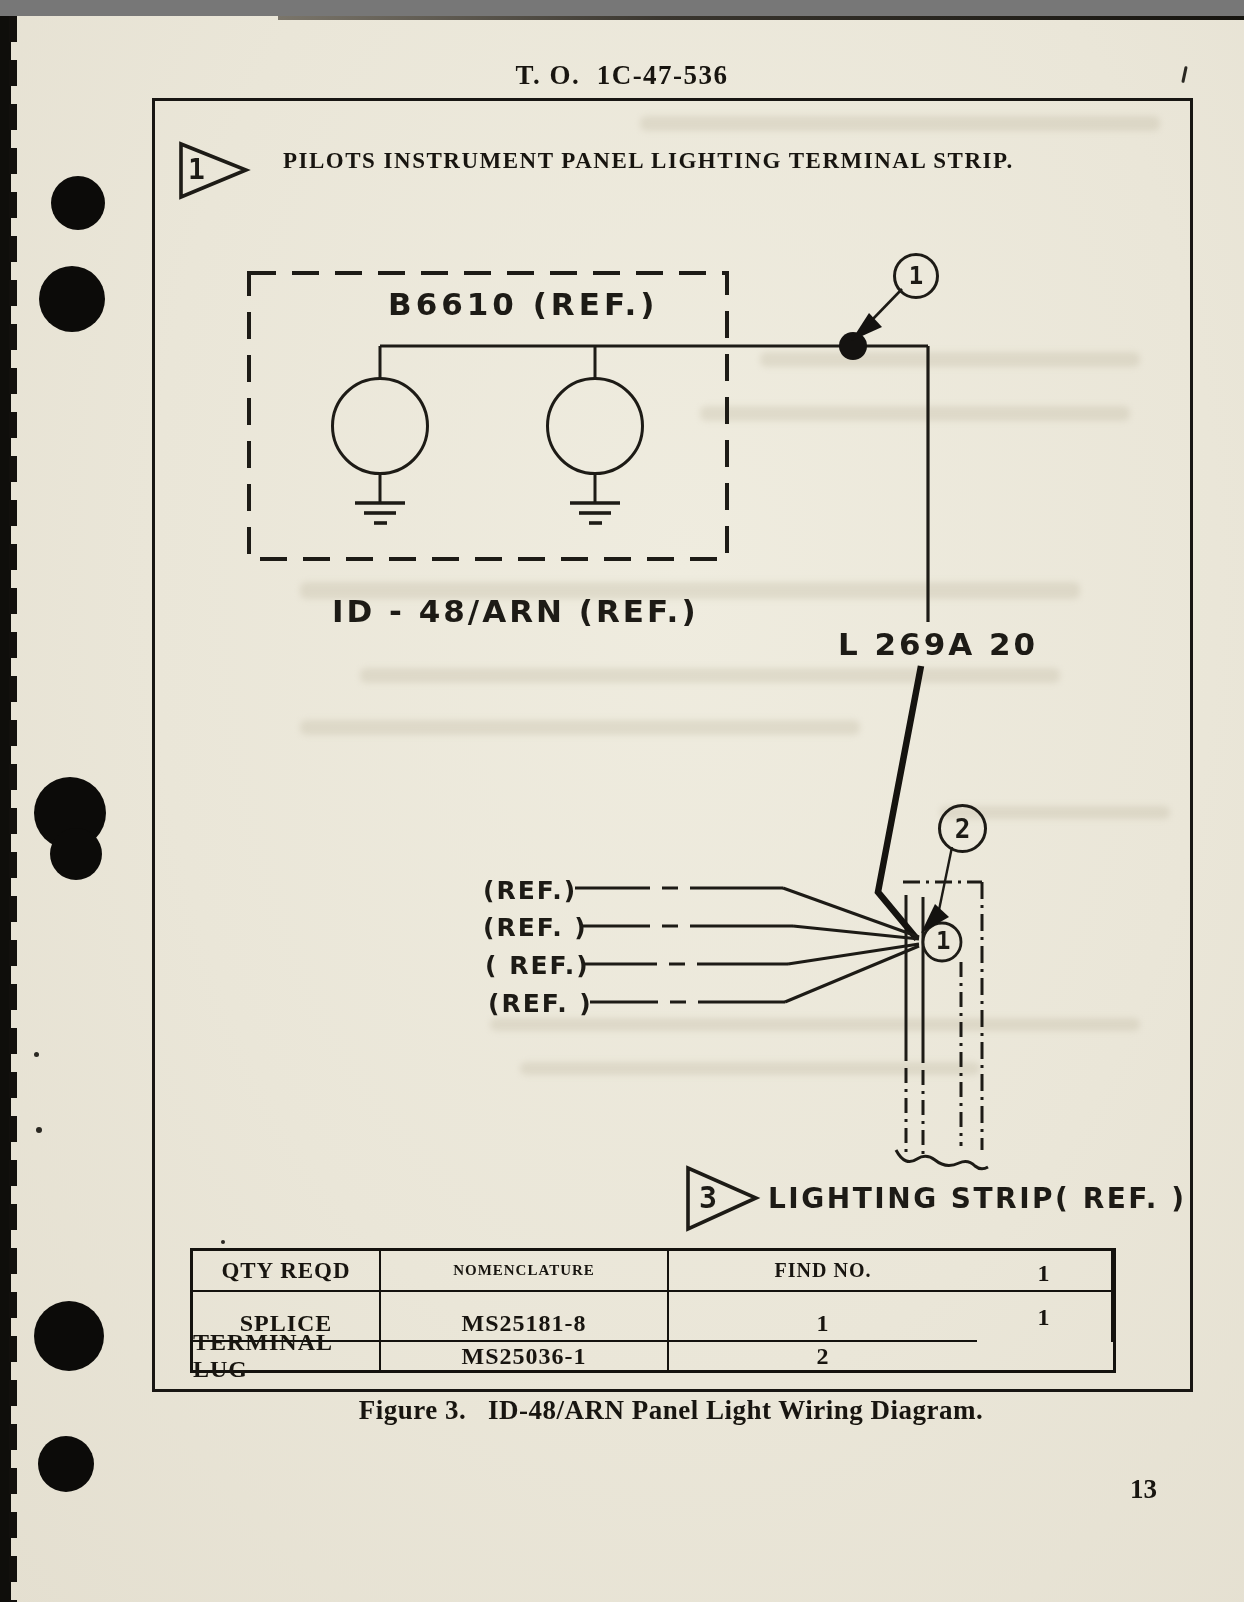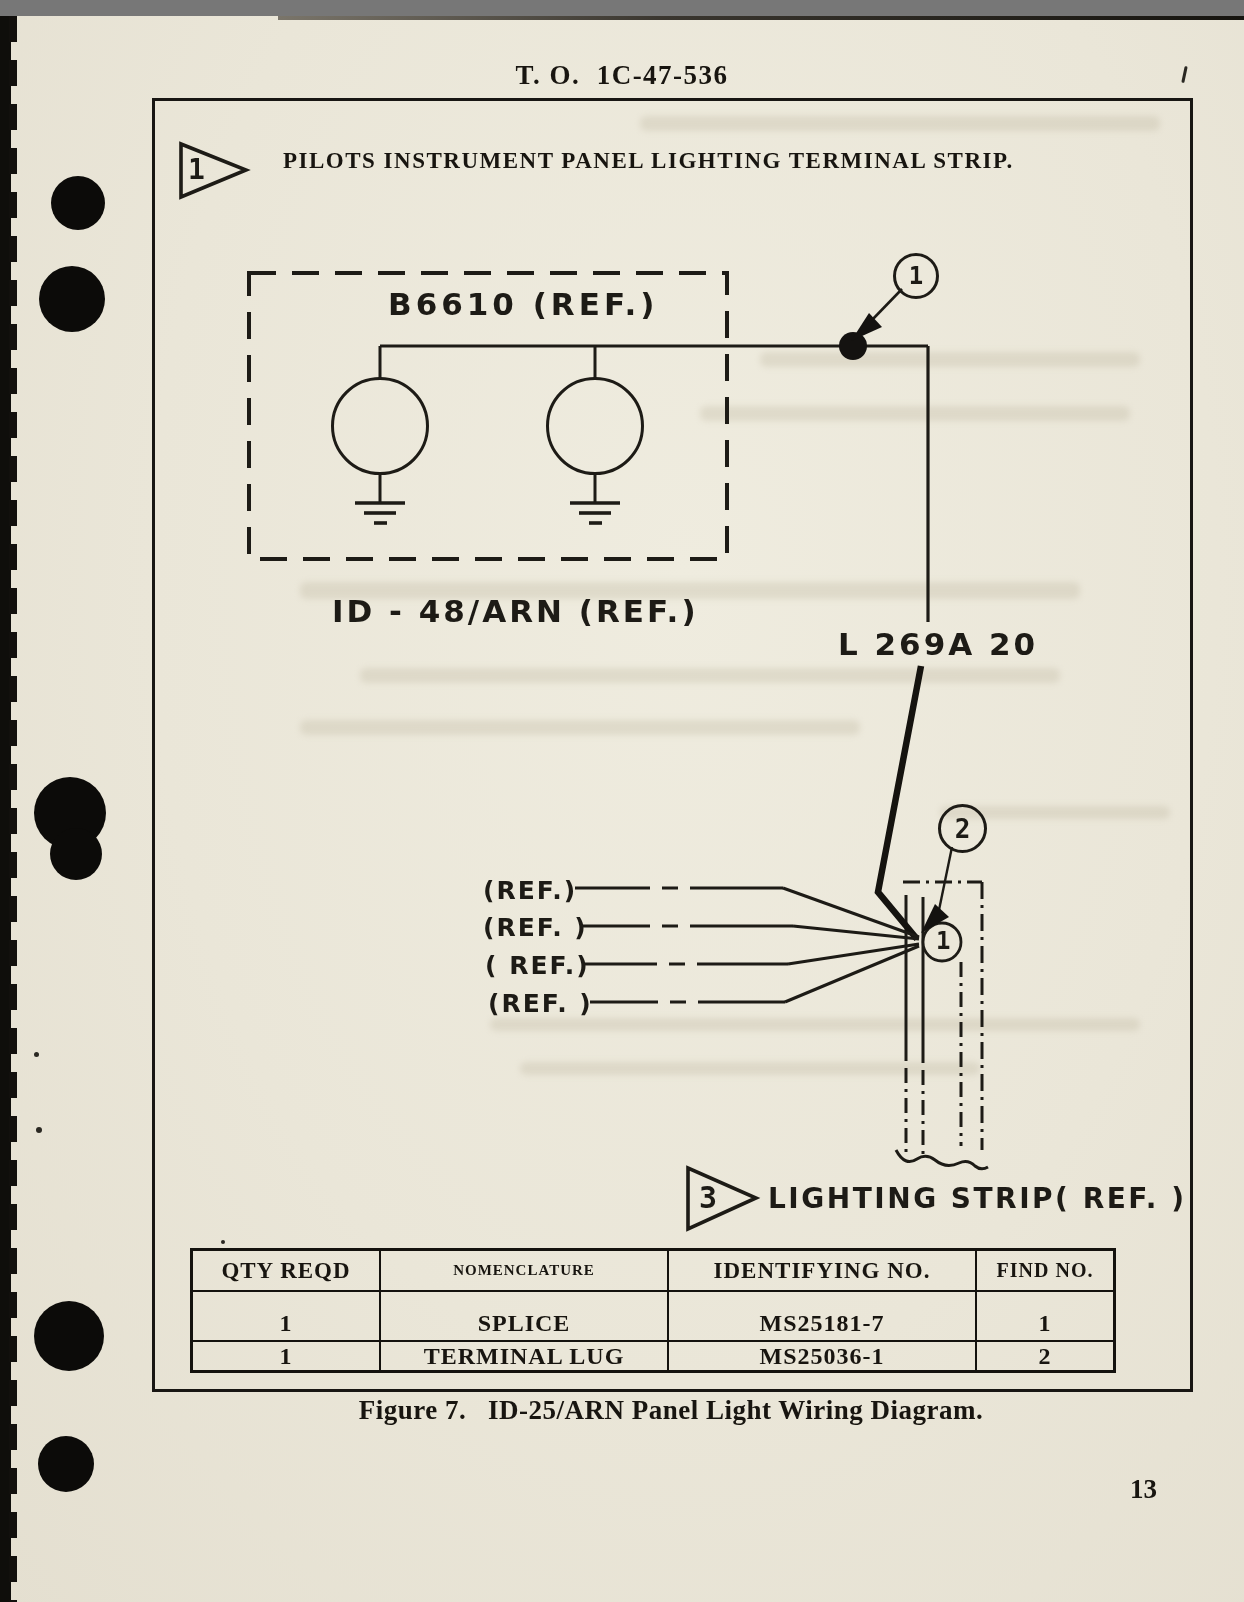--- a/index.html
+++ b/index.html
@@ -179,7 +179,6 @@
   <div class="abs ptable">
     <div class="cell c-r b-b" style="font-size:23px;">QTY REQD</div>
     <div class="cell c-r b-b" style="font-size:15px;">NOMENCLATURE</div>
-    <div class="cell c-r b-b" style="font-size:23px;">IDENTIFYING NO.</div>
     <div class="cell b-b" style="font-size:20px;">FIND NO.</div>
 
     <div class="cell c-r b-b row1">1</div>

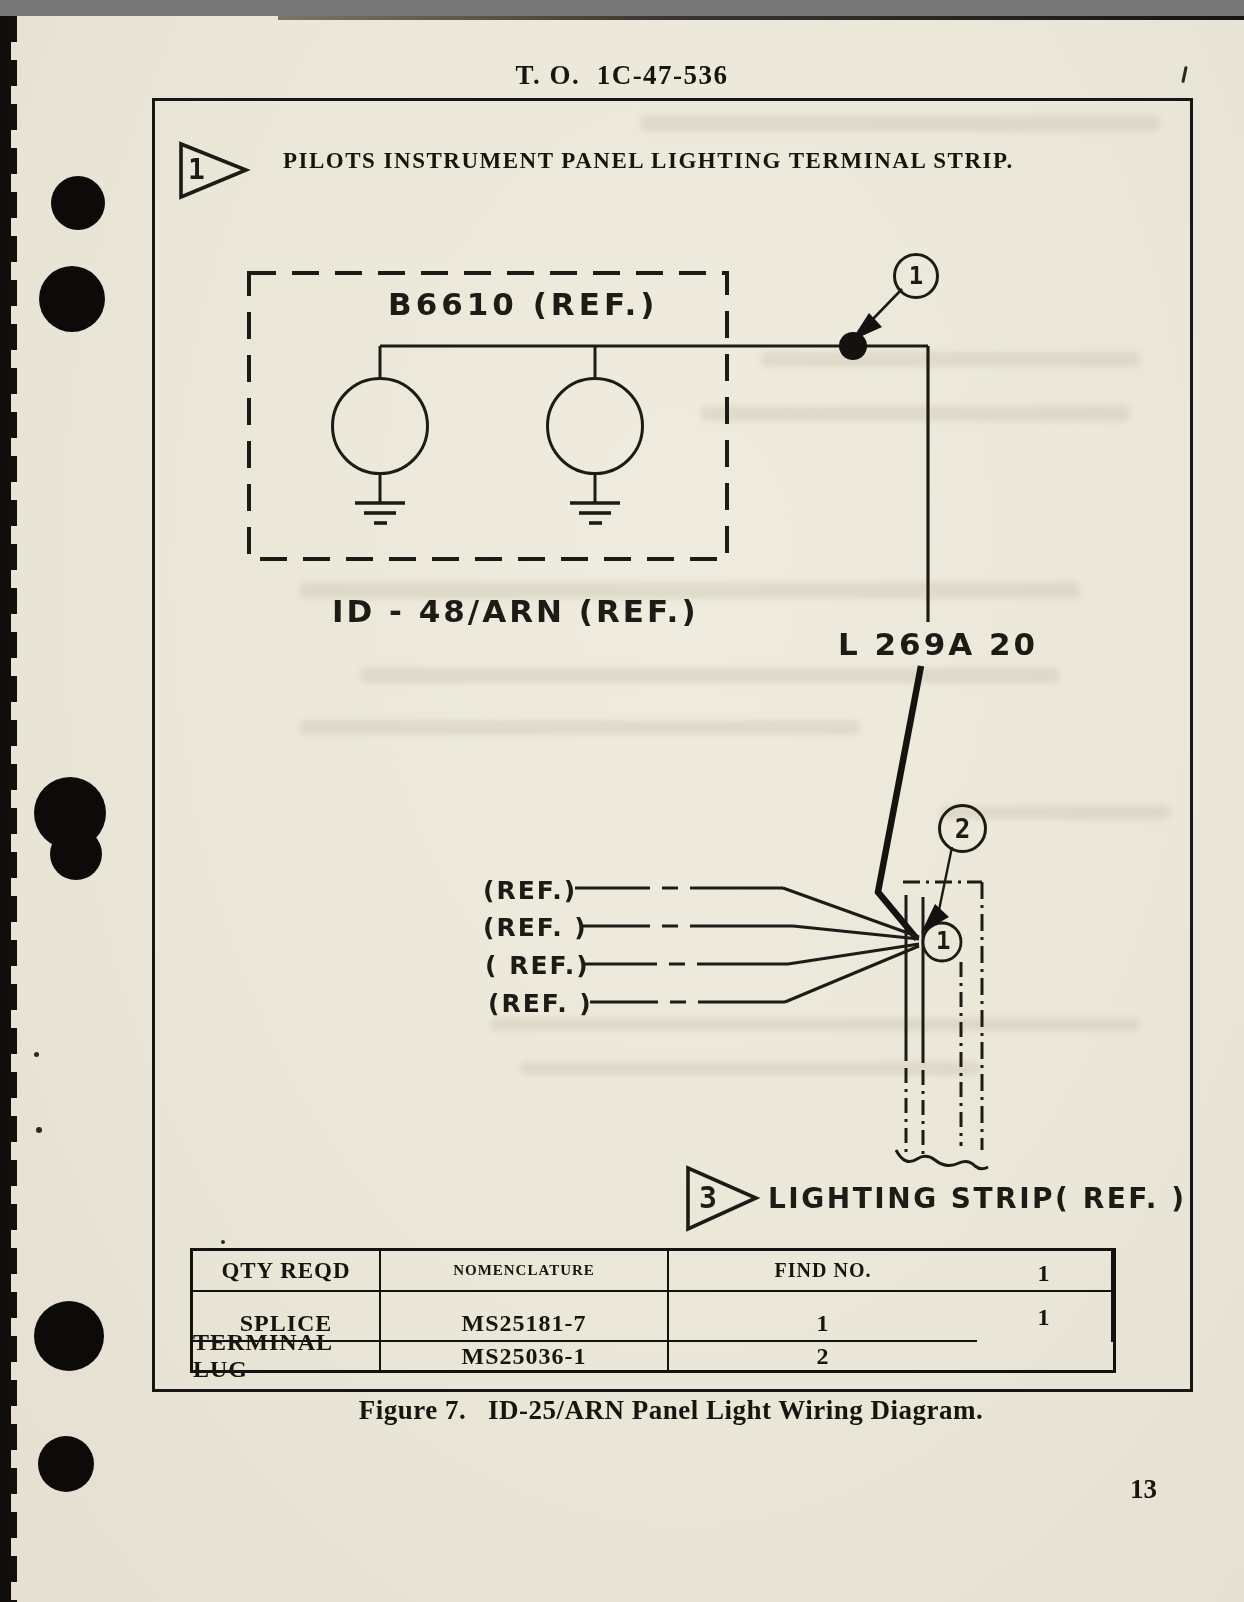--- a/index.html
+++ b/index.html
@@ -183,7 +183,7 @@
 
     <div class="cell c-r b-b row1">1</div>
     <div class="cell c-r b-b row1">SPLICE</div>
-    <div class="cell c-r b-b row1">MS25181-7</div>
+    <div class="cell c-r b-b row1">MS25181-8</div>
     <div class="cell b-b row1">1</div>
 
     <div class="cell c-r">1</div>

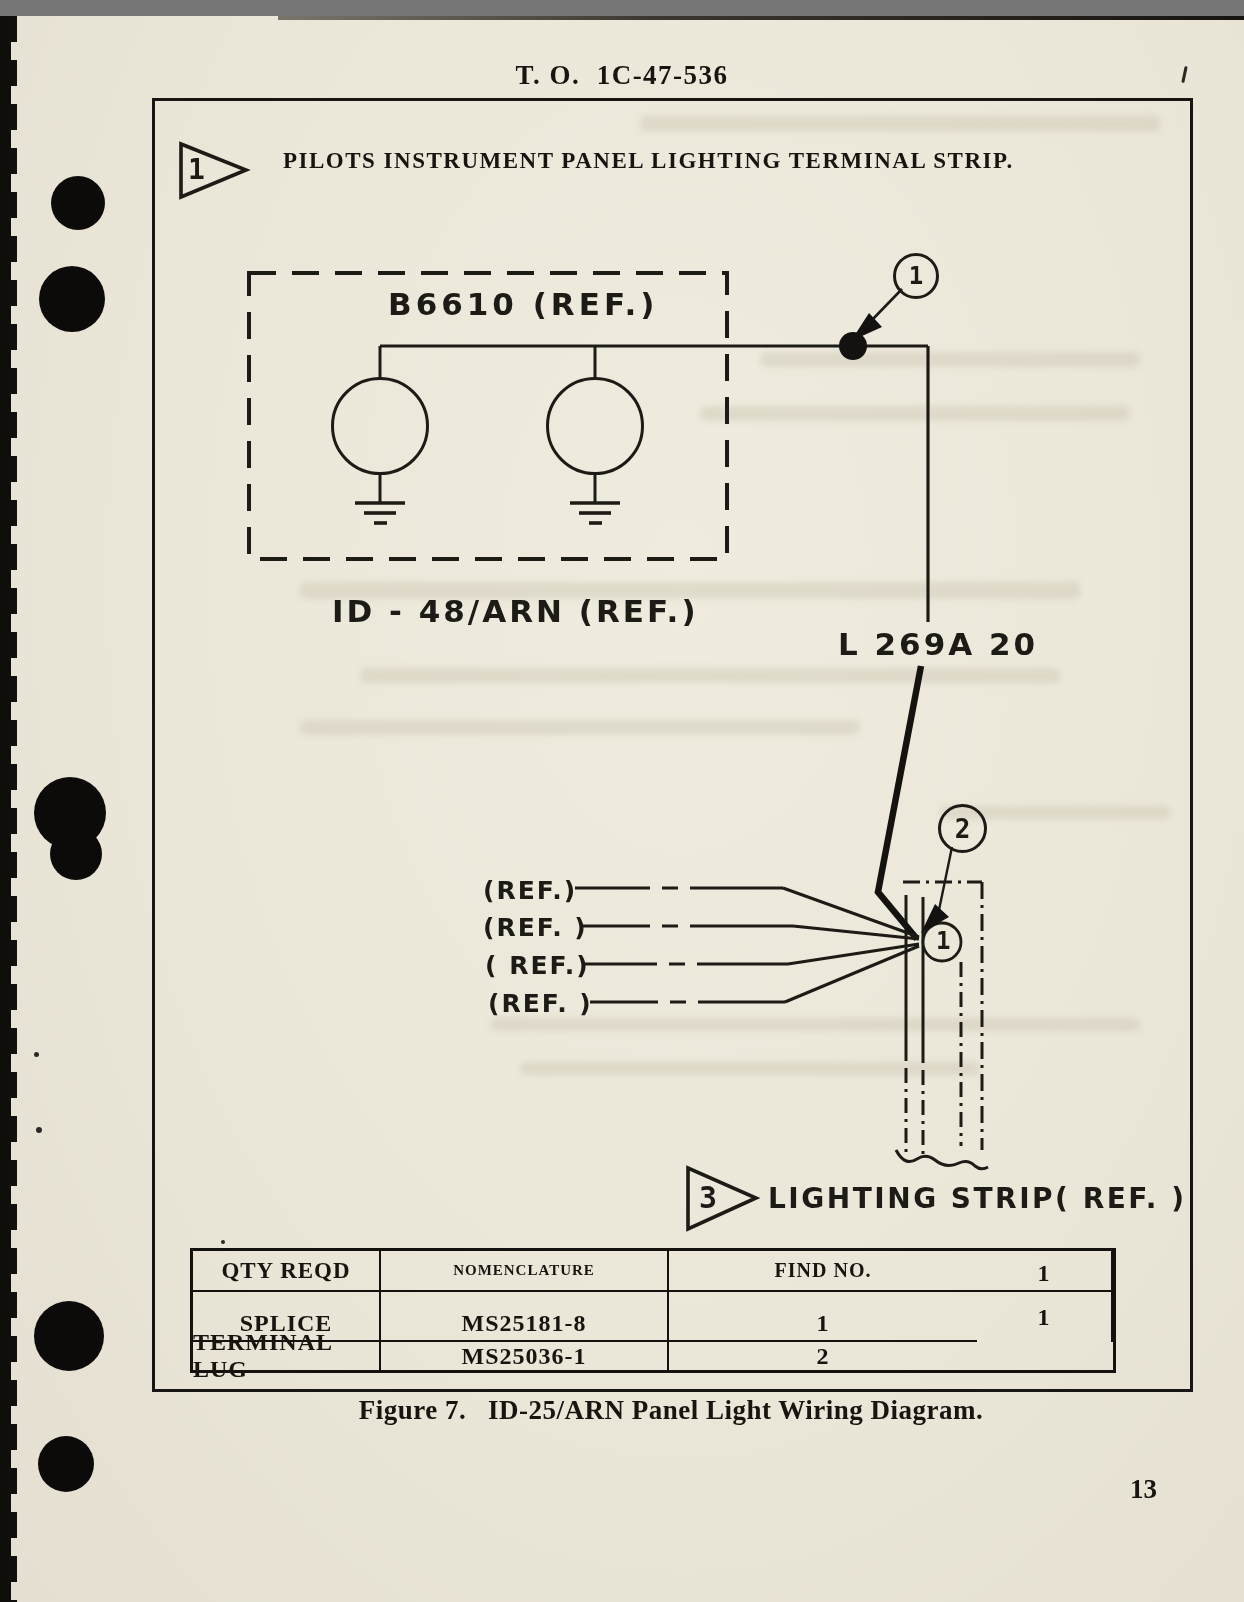--- a/index.html
+++ b/index.html
@@ -192,7 +192,7 @@
     <div class="cell">2</div>
   </div>
 
-  <div class="serif-line" style="left:152px;top:1379px;width:1038px;text-align:center;font-size:27px;letter-spacing:0.5px;">Figure 7.   ID-25/ARN Panel Light Wiring Diagram.</div>
+  <div class="serif-line" style="left:152px;top:1379px;width:1038px;text-align:center;font-size:27px;letter-spacing:0.5px;">Figure 3.   ID-48/ARN Panel Light Wiring Diagram.</div>
 
   <div class="serif-line" style="left:1130px;top:1458px;font-size:27px;">13</div>
 

